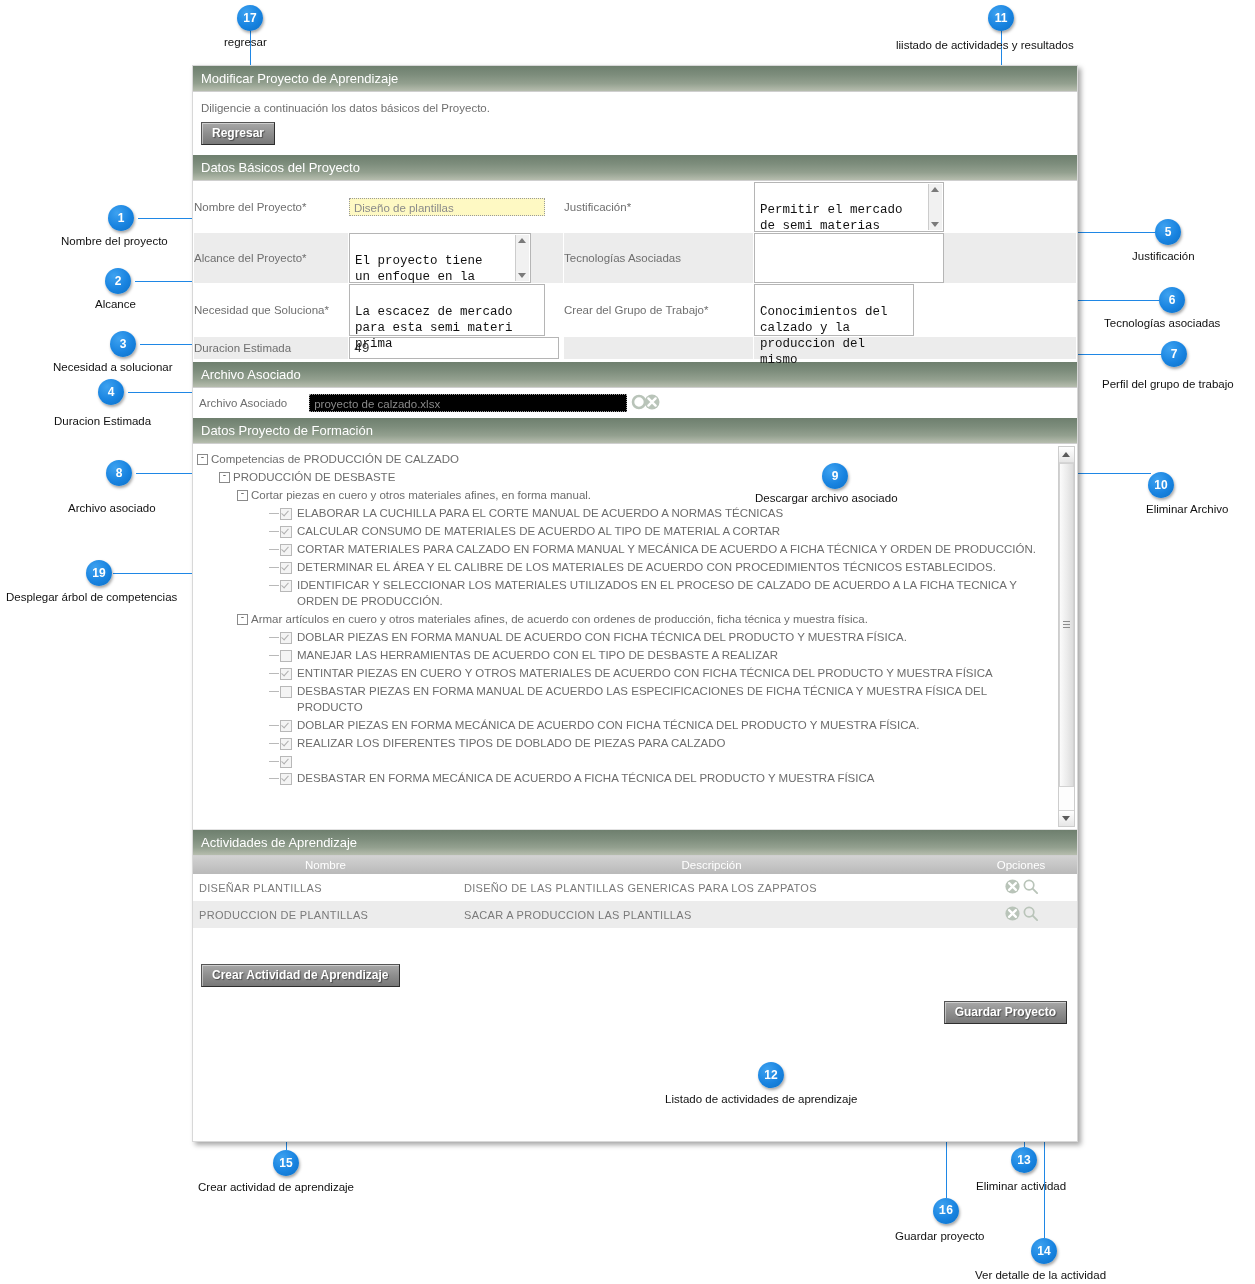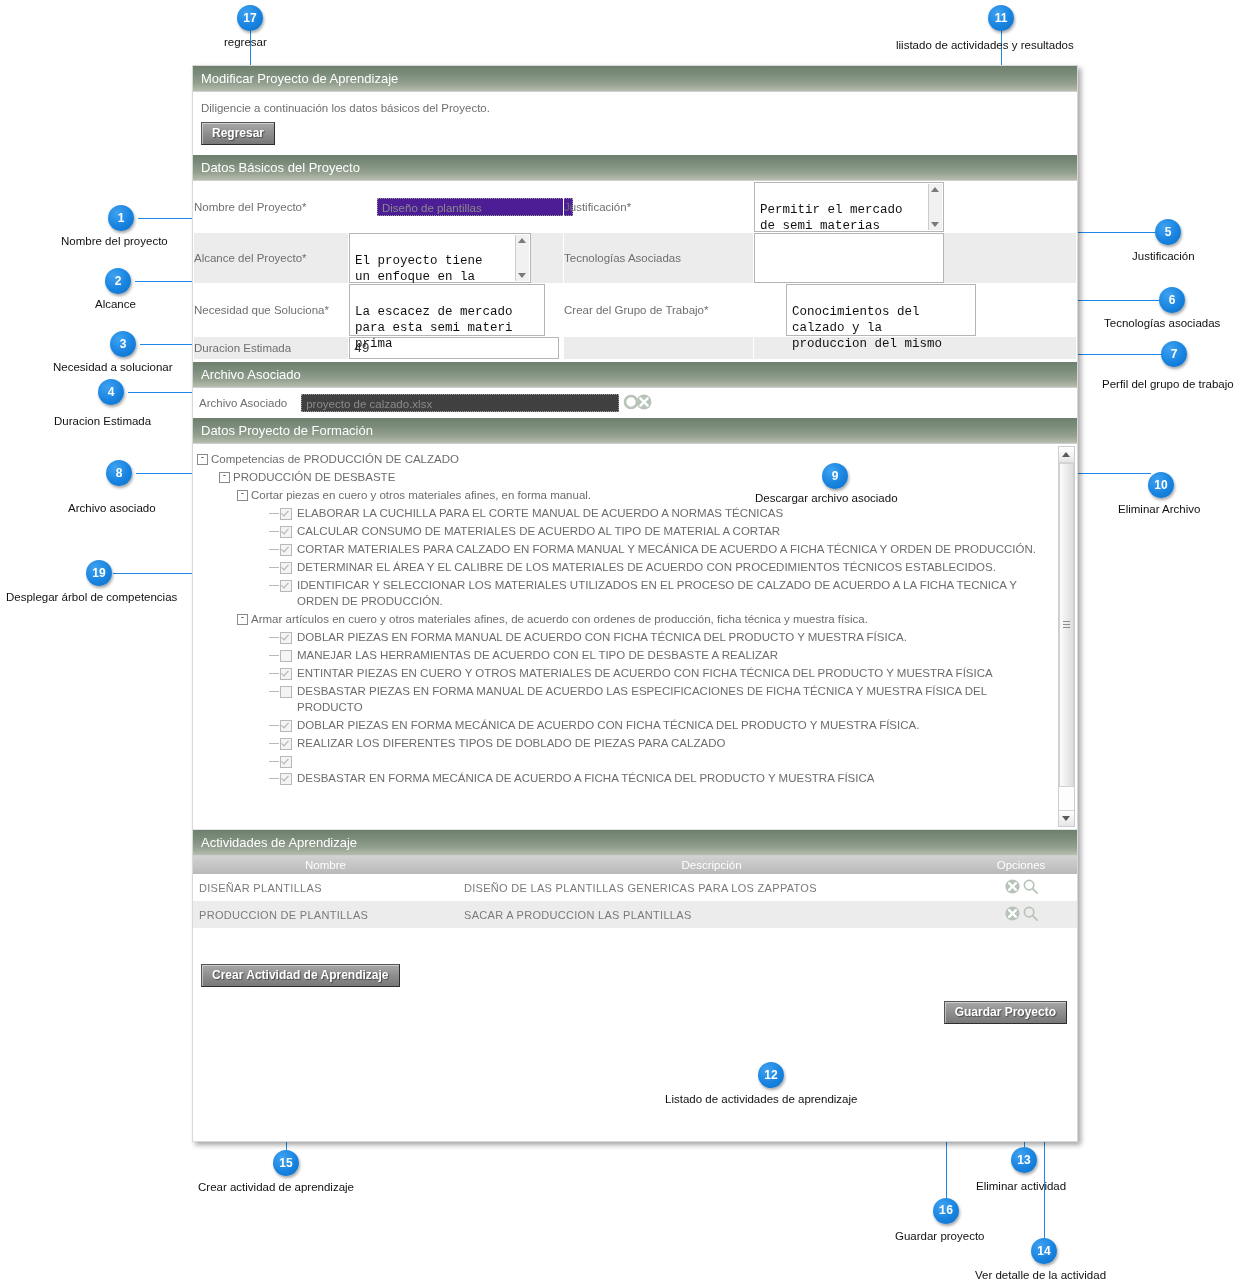--- a/index.html
+++ b/index.html
@@ -48,7 +48,7 @@
   .shade{background:#ececec;}
   .in-text{
     width:196px;height:18px;line-height:18px;font-size:11.5px;color:#8a8a8a;
-    border:1px dotted #9a9a9a;background:#4c1d95;padding:0 4px;box-sizing:border-box;margin-left:28px;
+    border:1px dotted #9a9a9a;background:#fef9c3;padding:0 4px;box-sizing:border-box;
   }
   .in-num{
     width:210px;height:22px;line-height:22px;font-size:13px;color:#333;

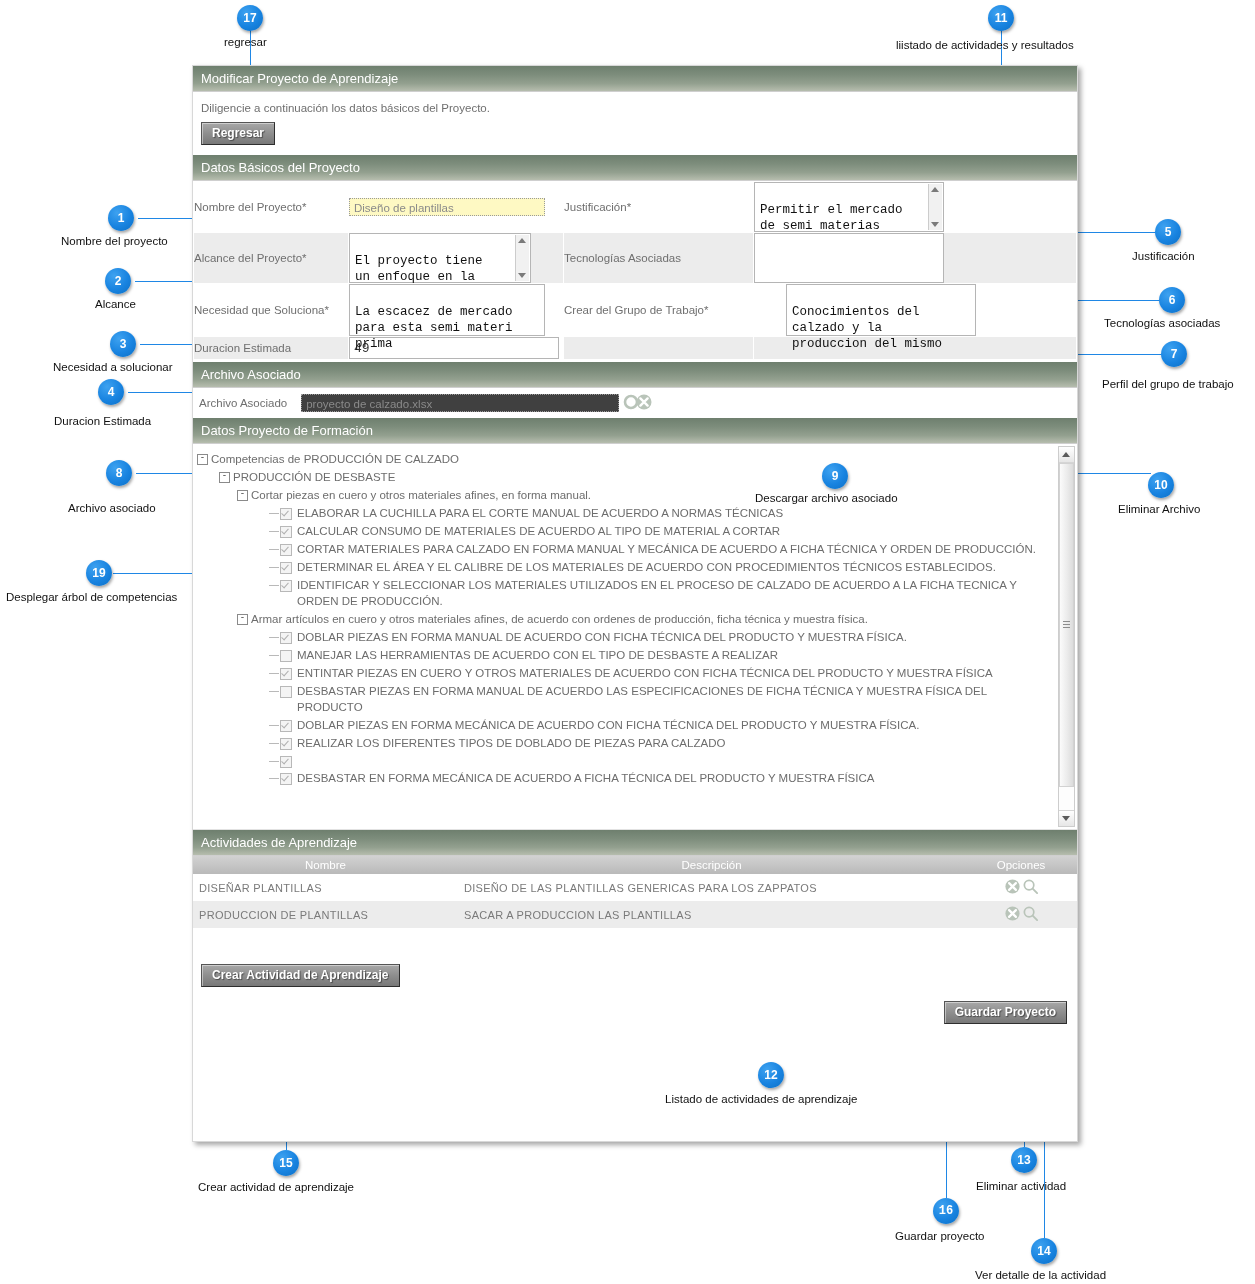--- a/index.html
+++ b/index.html
@@ -212,7 +212,7 @@
       </td>
       <td class="lab">Crear del Grupo de Trabajo*</td>
       <td class="val">
-        <div class="ta" style="width:190px;height:52px;margin-left:32px;">
+        <div class="ta" style="width:160px;height:52px;">
           <span>Conocimientos del
 calzado y la
 produccion del mismo</span>

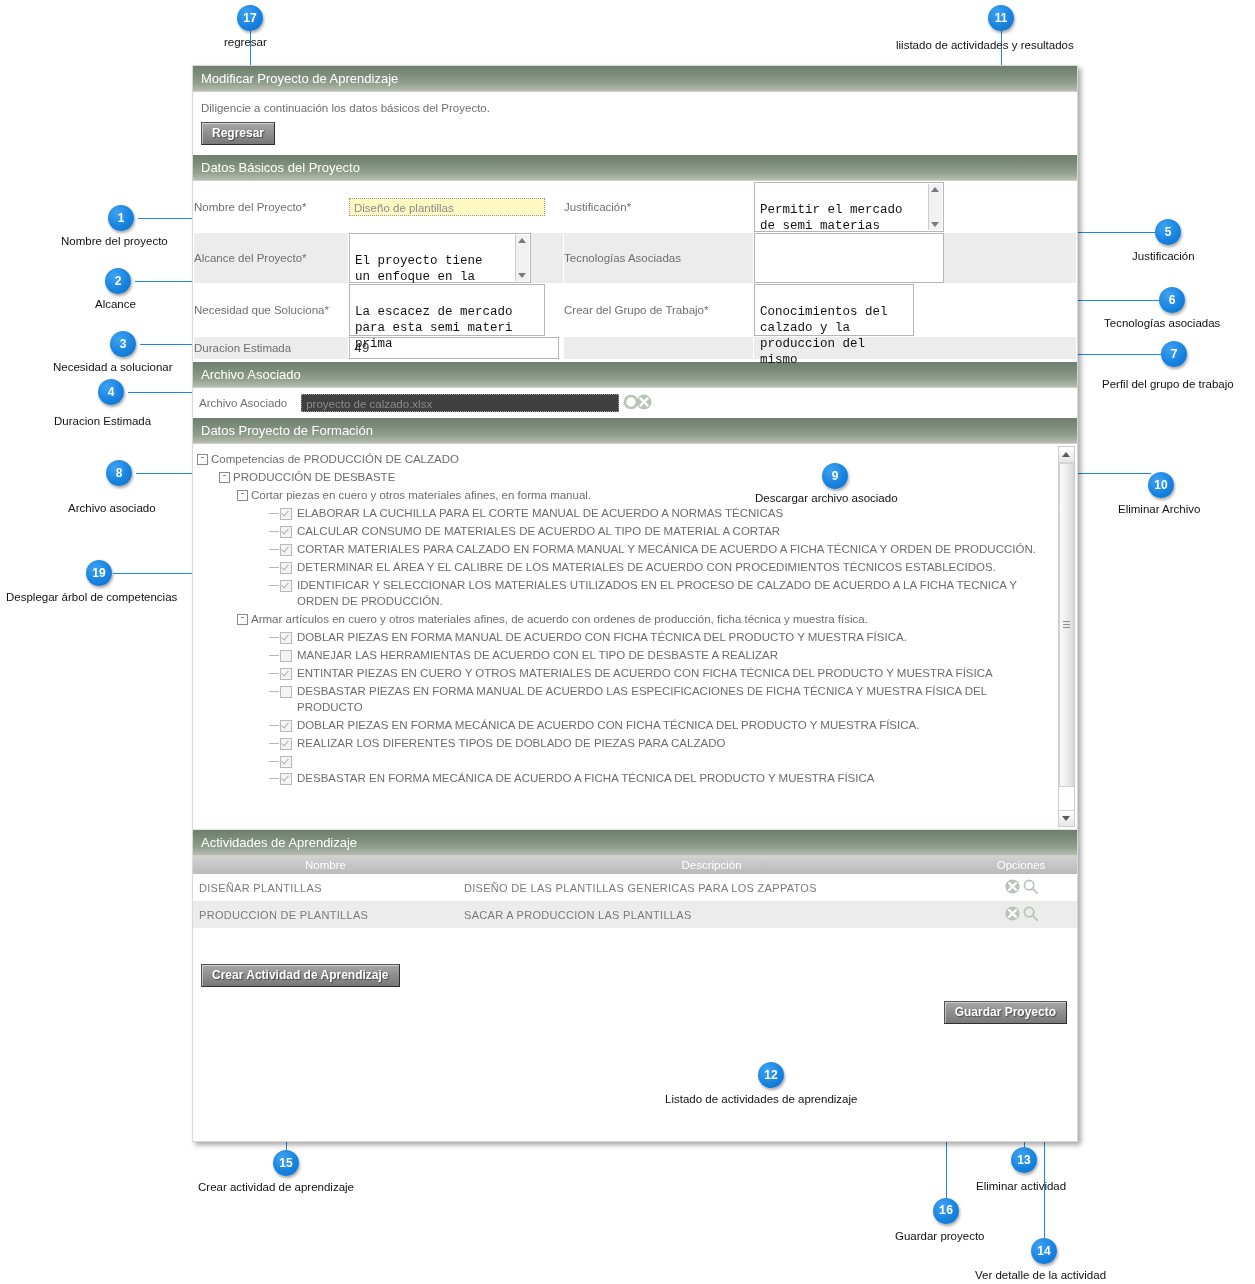--- a/index.html
+++ b/index.html
@@ -69,8 +69,8 @@
   
   .filerow{display:flex;align-items:center;font-size:11.5px;color:#6f6f6f;padding:5px 6px;}
   .filebox{
-    width:318px;height:18px;line-height:18px;margin-left:14px;
-    border:1px dotted #9a9a9a;background:#404040;color:#8a8a8a;padding:0 4px;box-sizing:border-box;
+    width:318px;height:18px;line-height:18px;margin-left:22px;
+    border:1px dotted #9a9a9a;background:#000000;color:#8a8a8a;padding:0 4px;box-sizing:border-box;
   }
   .ico{display:inline-block;vertical-align:middle;}
 

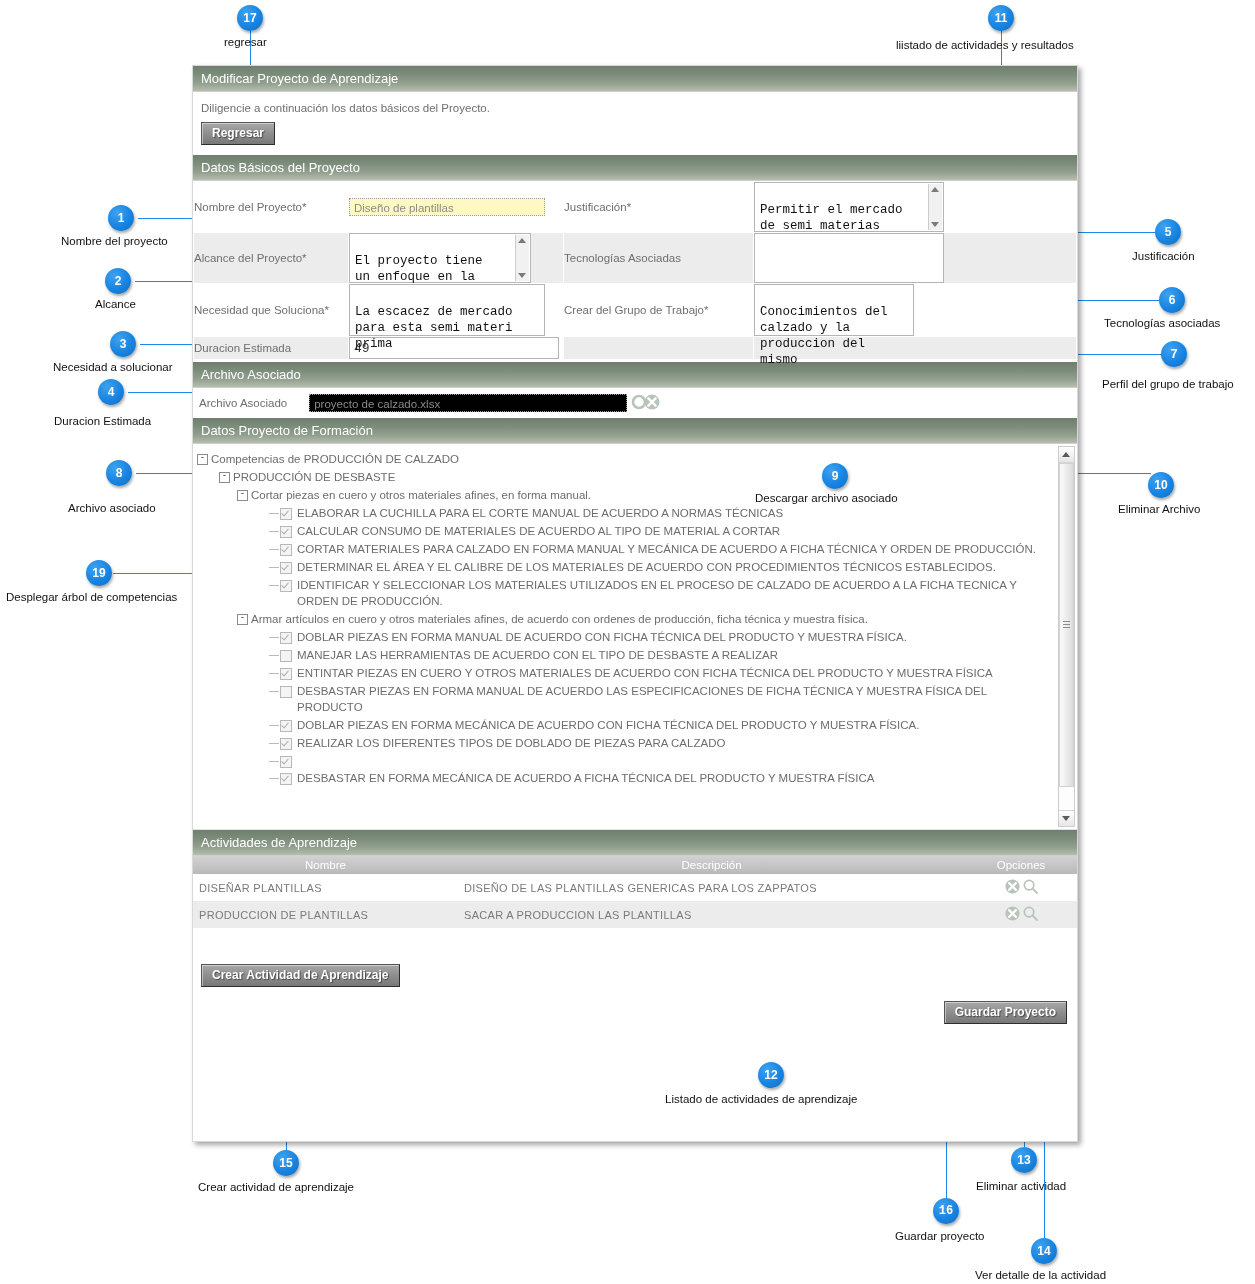--- a/index.html
+++ b/index.html
@@ -436,7 +436,7 @@
 <div class="clabel" style="left:755px;top:492px;">Descargar archivo asociado</div>
 
 <div class="callout" style="left:1148px;top:472px;">10</div>
-<div class="clabel" style="left:1098px;top:503px;padding-left:20px;">Eliminar Archivo</div>
+<div class="clabel" style="left:1126px;top:503px;padding-left:20px;">Eliminar Archivo</div>
 
 <div class="callout" style="left:86px;top:560px;">19</div>
 <div class="clabel" style="left:6px;top:591px;">Desplegar árbol de competencias</div>

